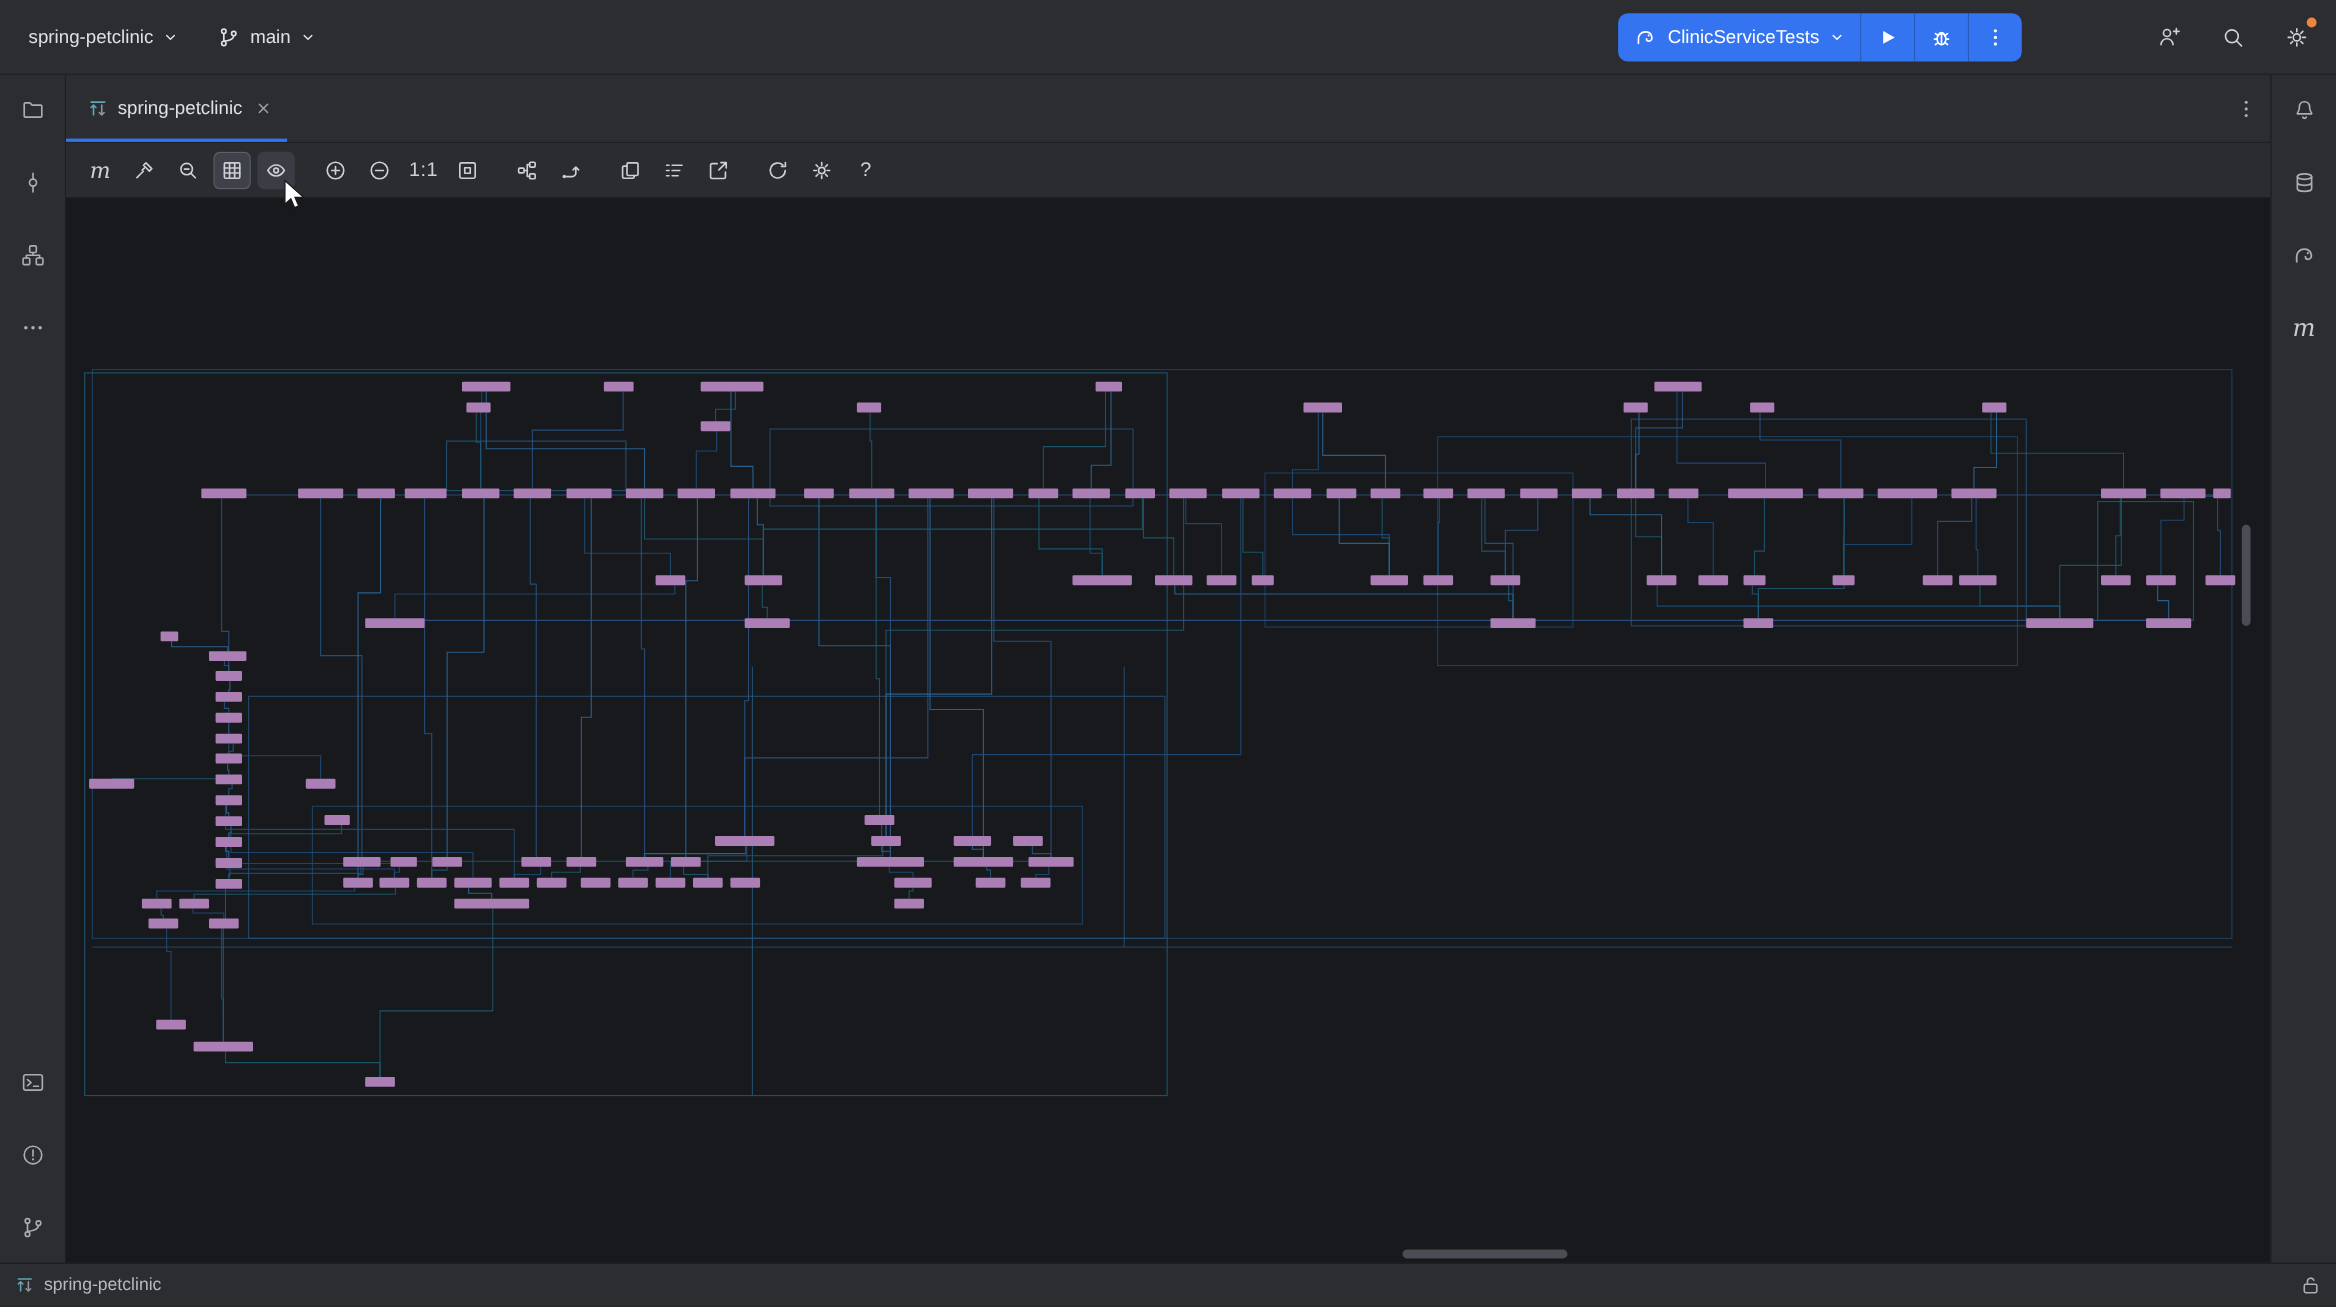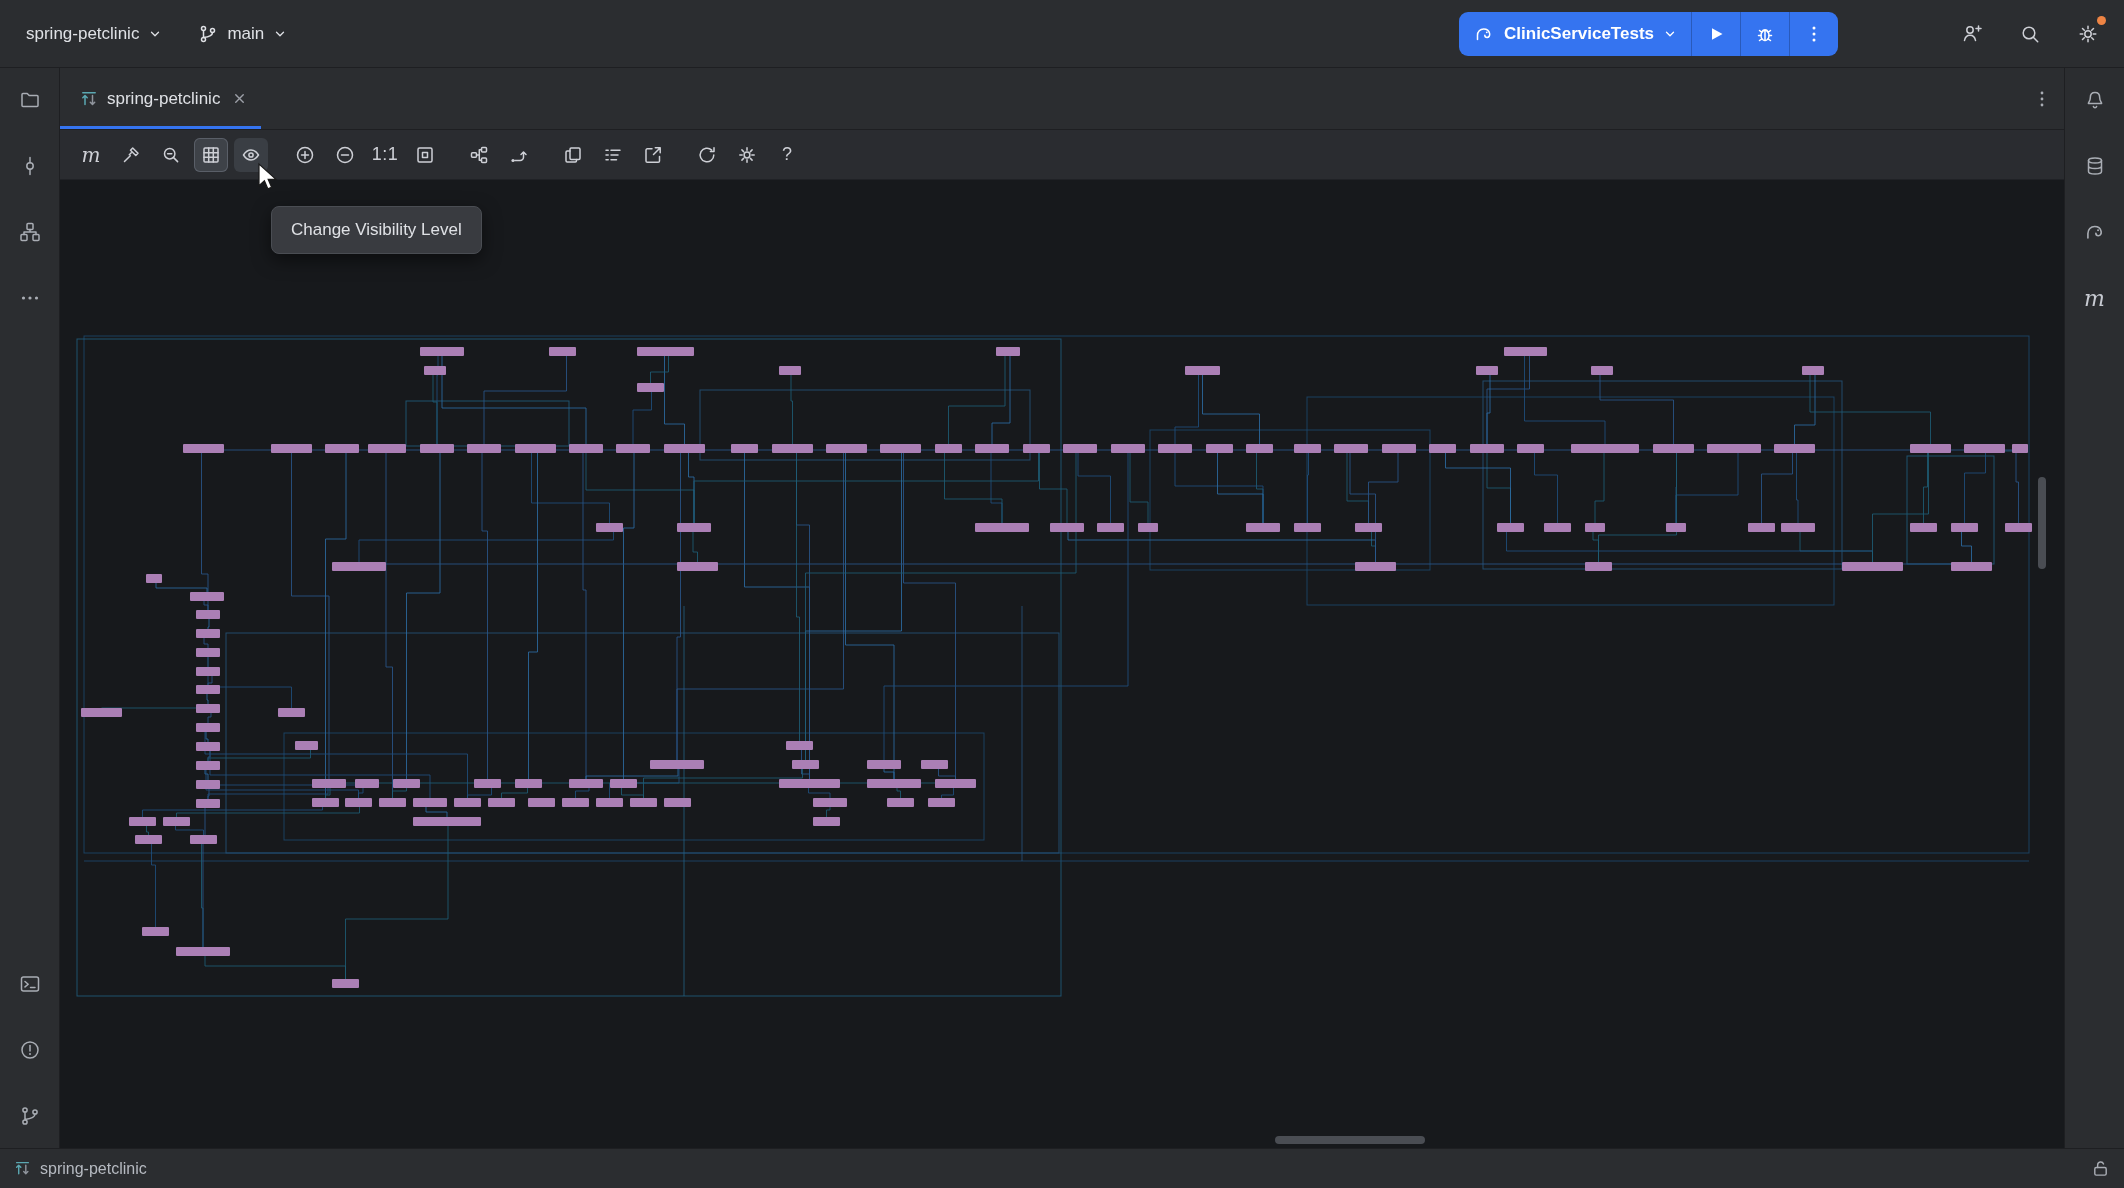--- a/index.html
+++ b/index.html
@@ -21,7 +21,7 @@
               background:var(--accent,#3574F0);color:#fff;margin-right:96px}
   .run-widget>button{display:flex;align-items:center;gap:9px;height:100%;padding:0 14px}
   .run-widget>button+button{border-left:1px solid rgba(0,0,0,.22)}
-  .run-config{font-weight:700}
+  .run-config{font-weight:400}
   .icon-btn{width:40px;height:40px;display:flex;align-items:center;justify-content:center;border-radius:8px;
             color:var(--icon,#CED0D6);position:relative}
   .dot{position:absolute;top:2px;right:2px;width:9px;height:9px;border-radius:50%;background:var(--notification-dot,#EE8444)}

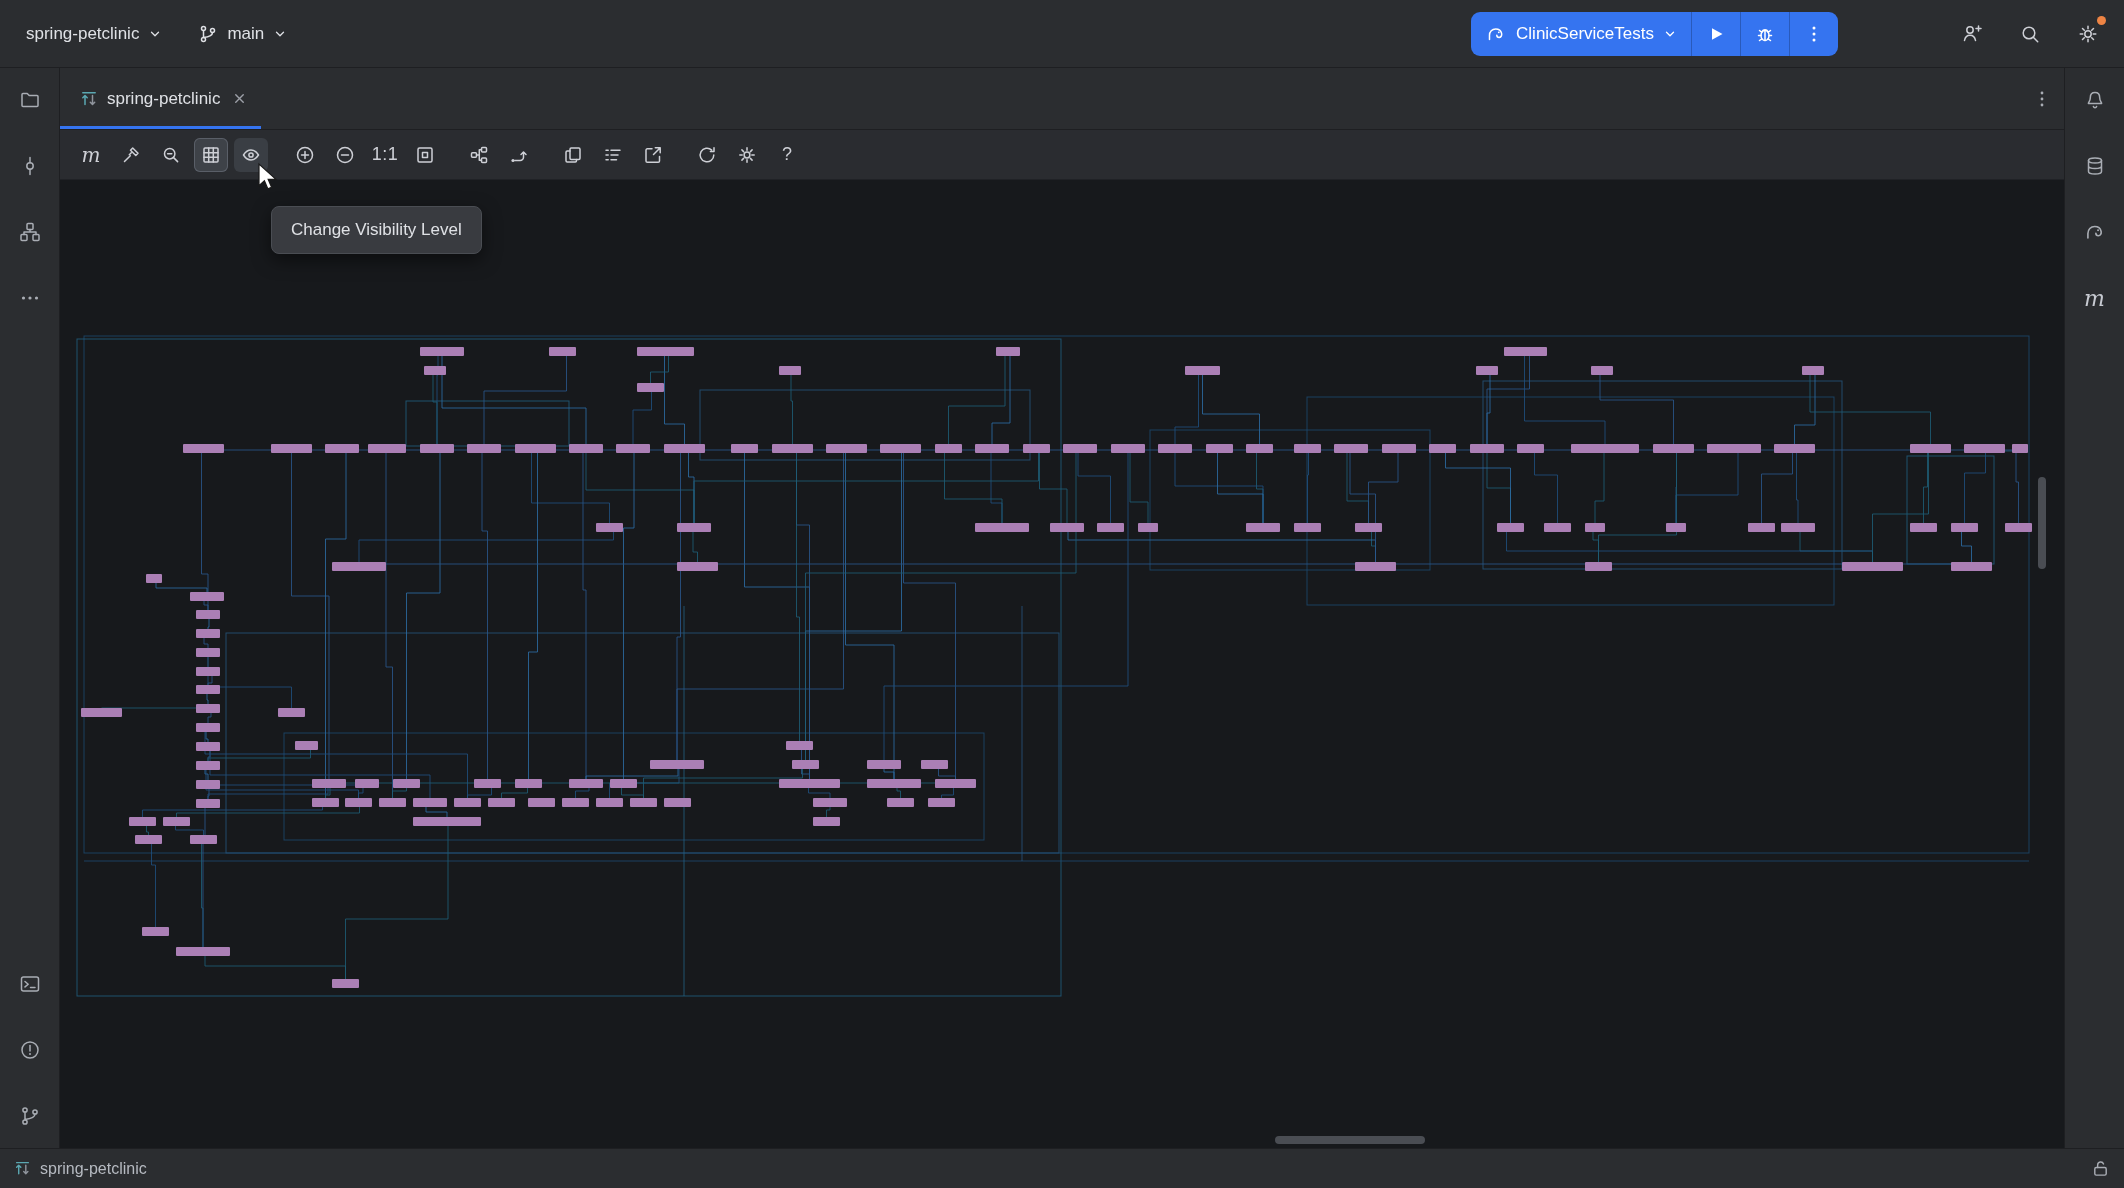--- a/index.html
+++ b/index.html
@@ -617,9 +617,6 @@
     <div class="vscroll"></div>
   </div>
 
-  <div class="tooltip">
-    <span>Change Visibility Level</span>
-  </div>
 
   <svg class="cursor" width="26" height="30" viewBox="0 0 13 15">
     <path d="M1.5 1v10.8l2.7-2.4 1.7 4 1.9-.8-1.7-3.9h3.9z" fill="#ffffff" stroke="#1a1a1a" stroke-width="0.6"></path>

